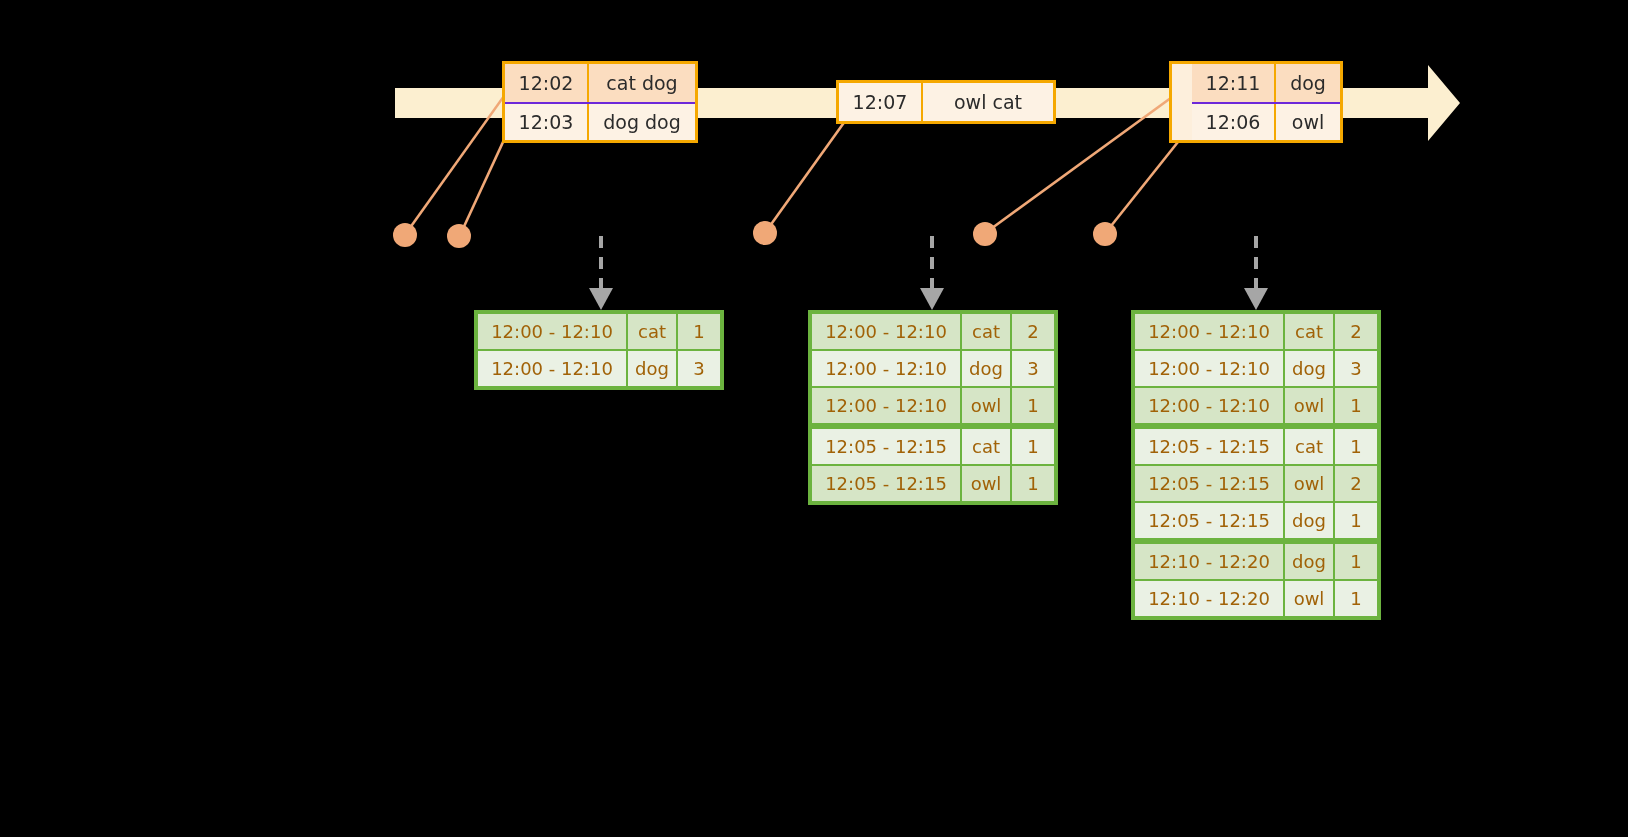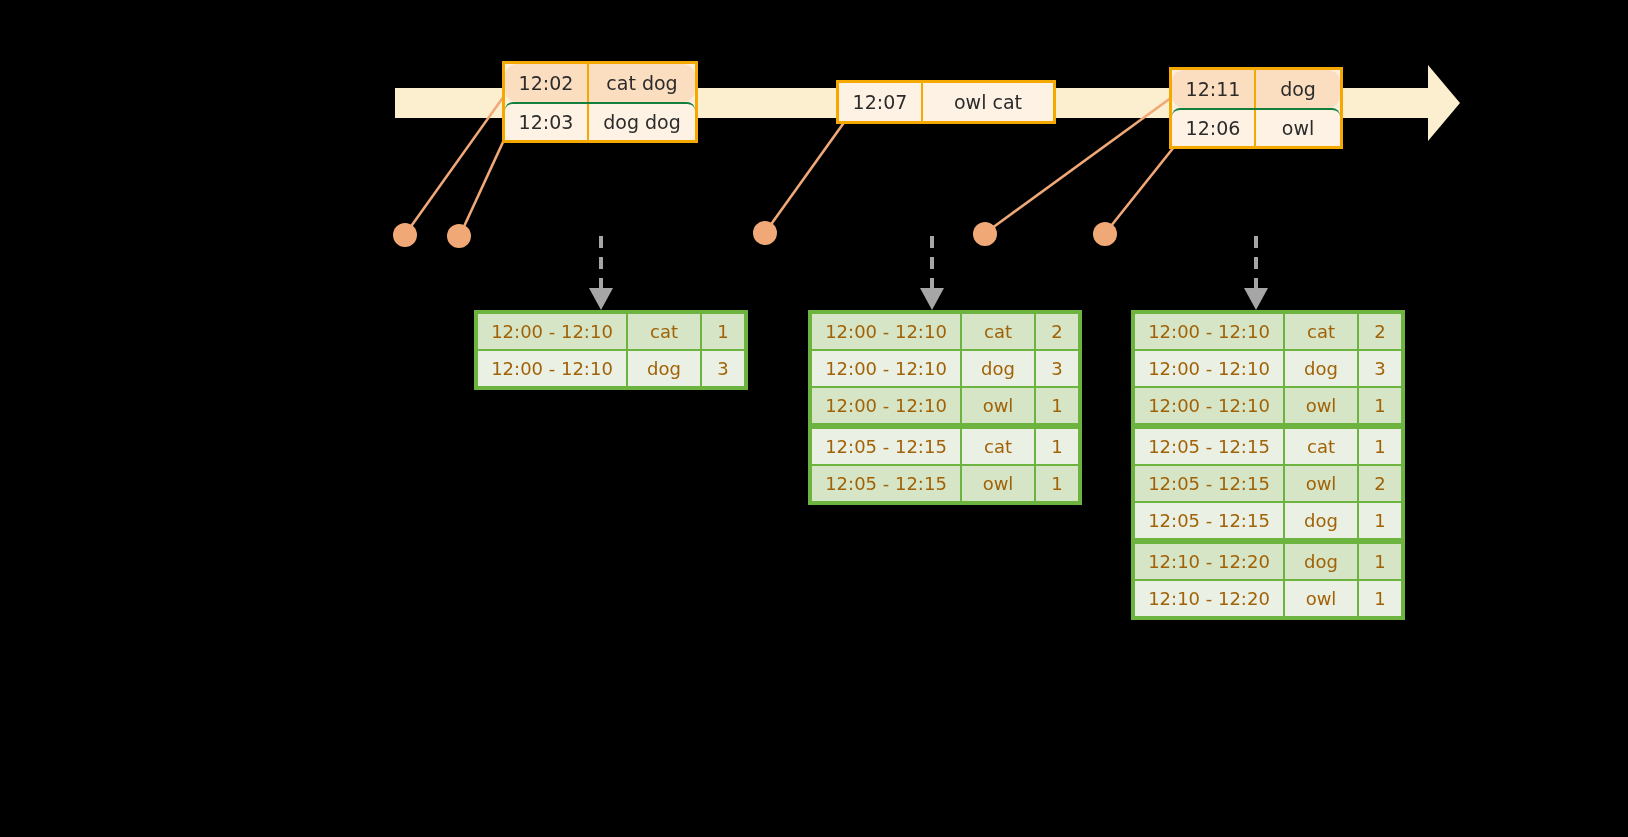--- a/index.html
+++ b/index.html
@@ -44,7 +44,7 @@
     border-top: 2px solid #15803d;
     border-radius: 8px;
   }
-  .event-row.shade-a { background: #FBDDC0; border-radius: 12px; }
+  .event-row.shade-a { background: #FBDDC0; }
   .event-row.shade-b { background: #FDF2E4; }
   .event-time {
     width: 84px;

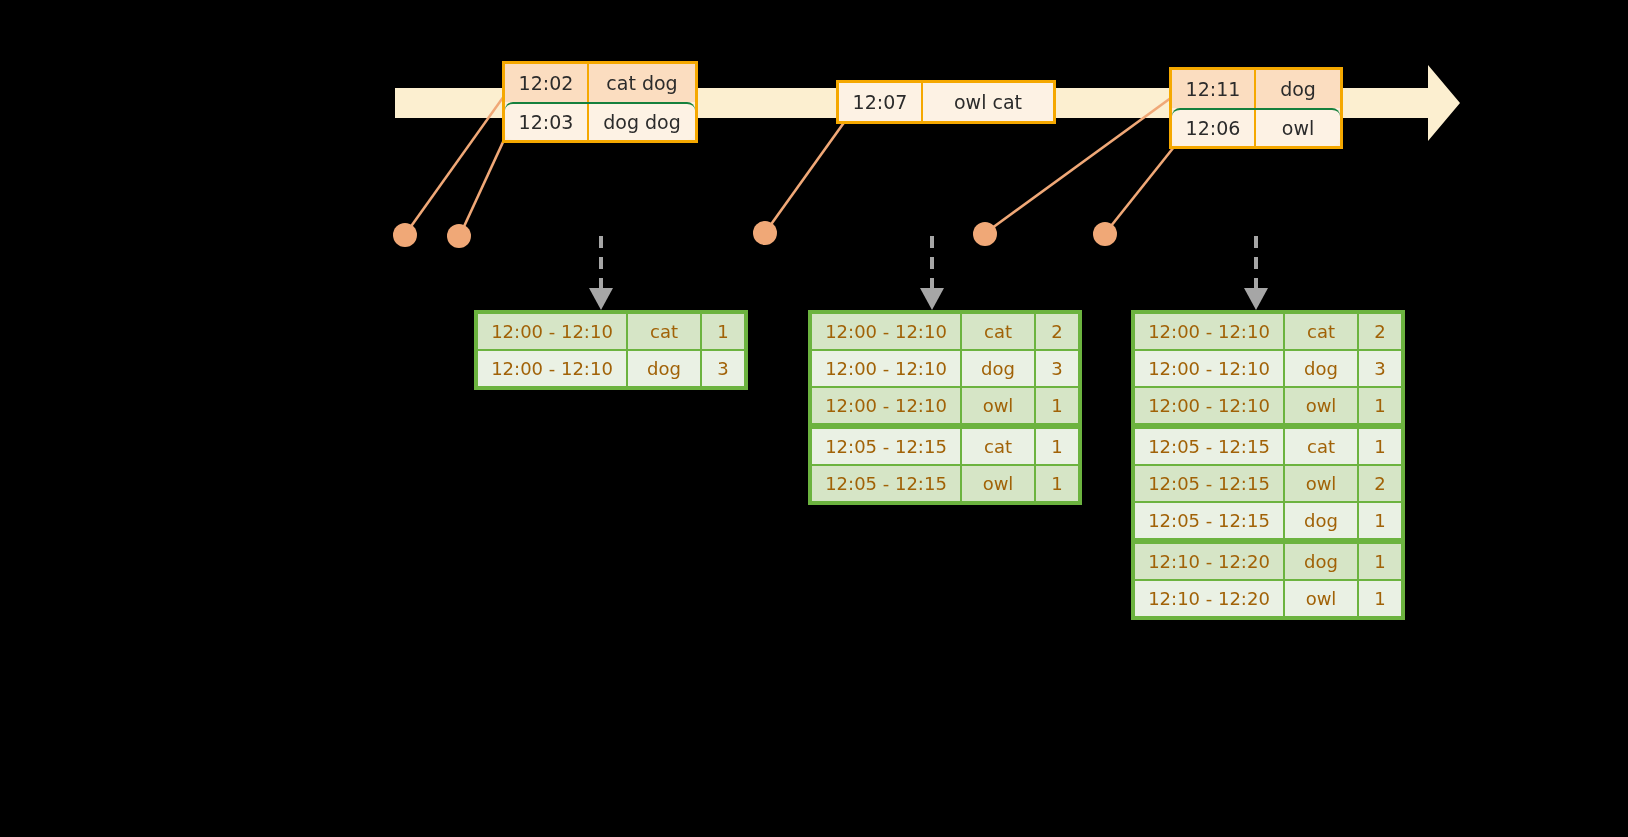--- a/index.html
+++ b/index.html
@@ -153,7 +153,7 @@
     </div>
   </div>
 
-  <div class="event-group" style="left:1169px; top:67px; width:174px;">
+  <div class="event-group" style="left:1169px; top:61px; width:174px;padding-left:20px;">
     <div class="event-row shade-a">
       <div class="event-time">12:11</div>
       <div class="event-val">dog</div>

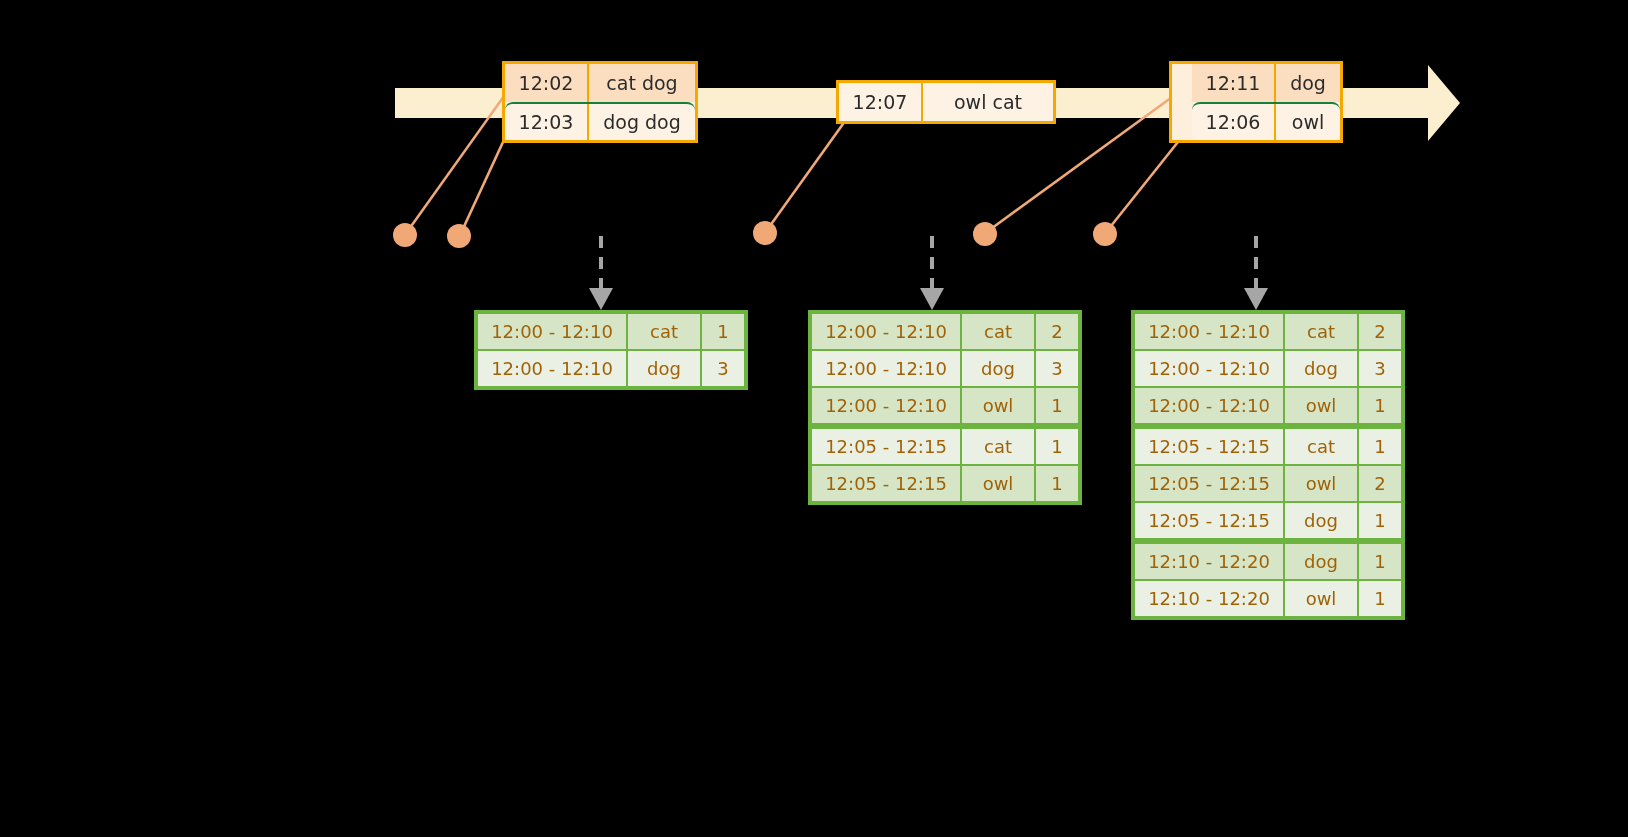--- a/index.html
+++ b/index.html
@@ -41,8 +41,7 @@
     box-sizing: border-box;
   }
   .event-row + .event-row {
-    border-top: 2px solid #15803d;
-    border-radius: 8px;
+    border-top: 2px solid #6d28d9;
   }
   .event-row.shade-a { background: #FBDDC0; }
   .event-row.shade-b { background: #FDF2E4; }

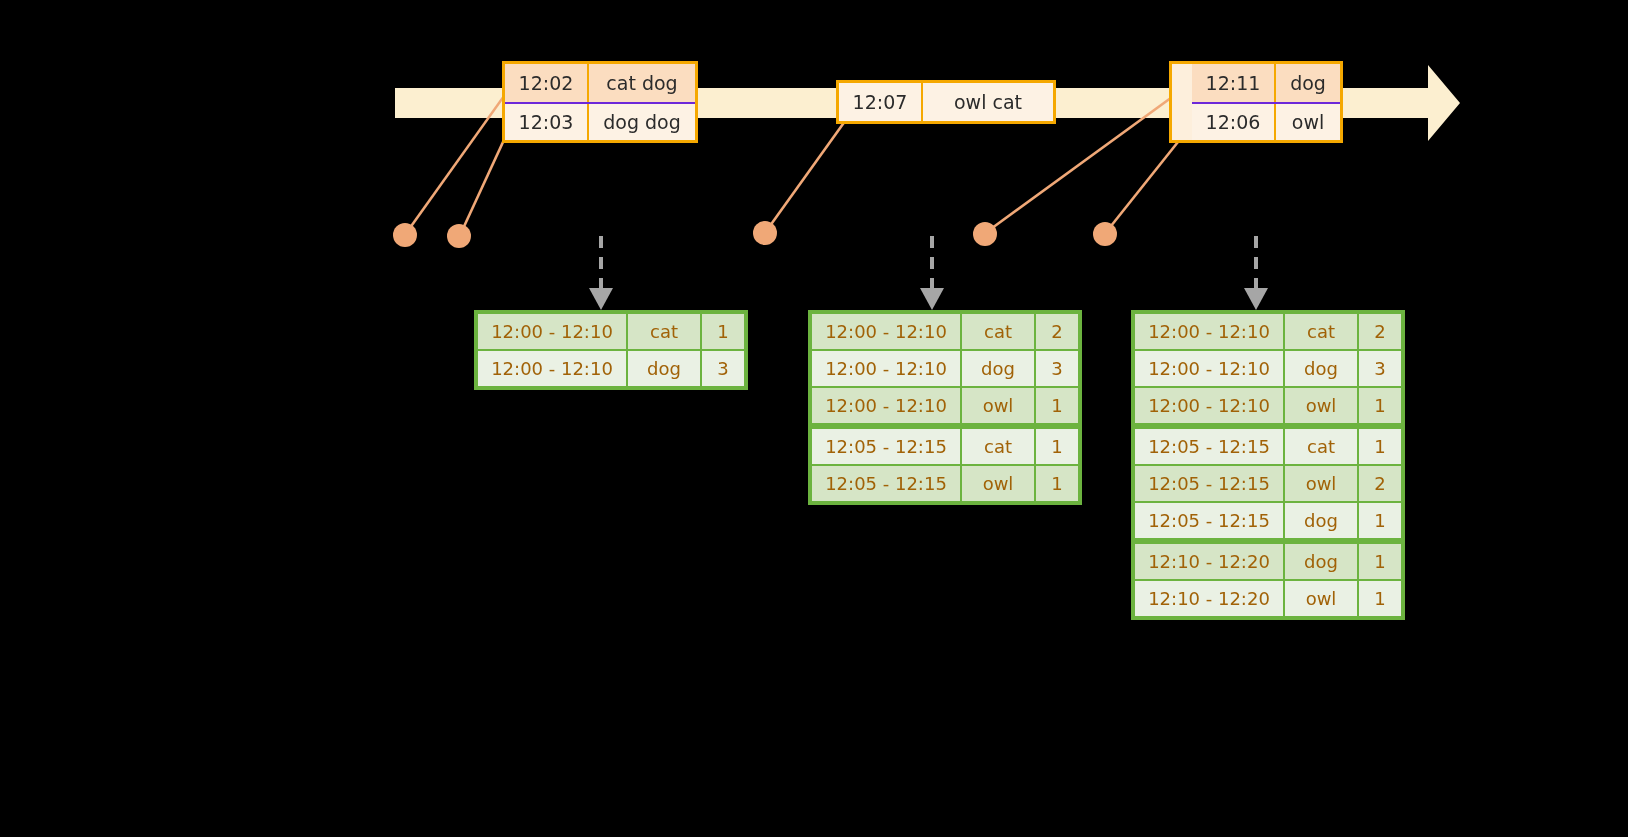--- a/index.html
+++ b/index.html
@@ -93,7 +93,7 @@
   .res-row.shade-a .res-cell { background: #D6E5C6; }
   .res-row.shade-b .res-cell { background: #EAF1E4; }
   .res-window { width: 148px; }
-  .res-key    { width: 72px; }
+  .res-key    { width: 48px; }
   .res-count  { width: 42px; }
   .grp-sep { height: 4px; background: #6CB33F; }
 </style>

